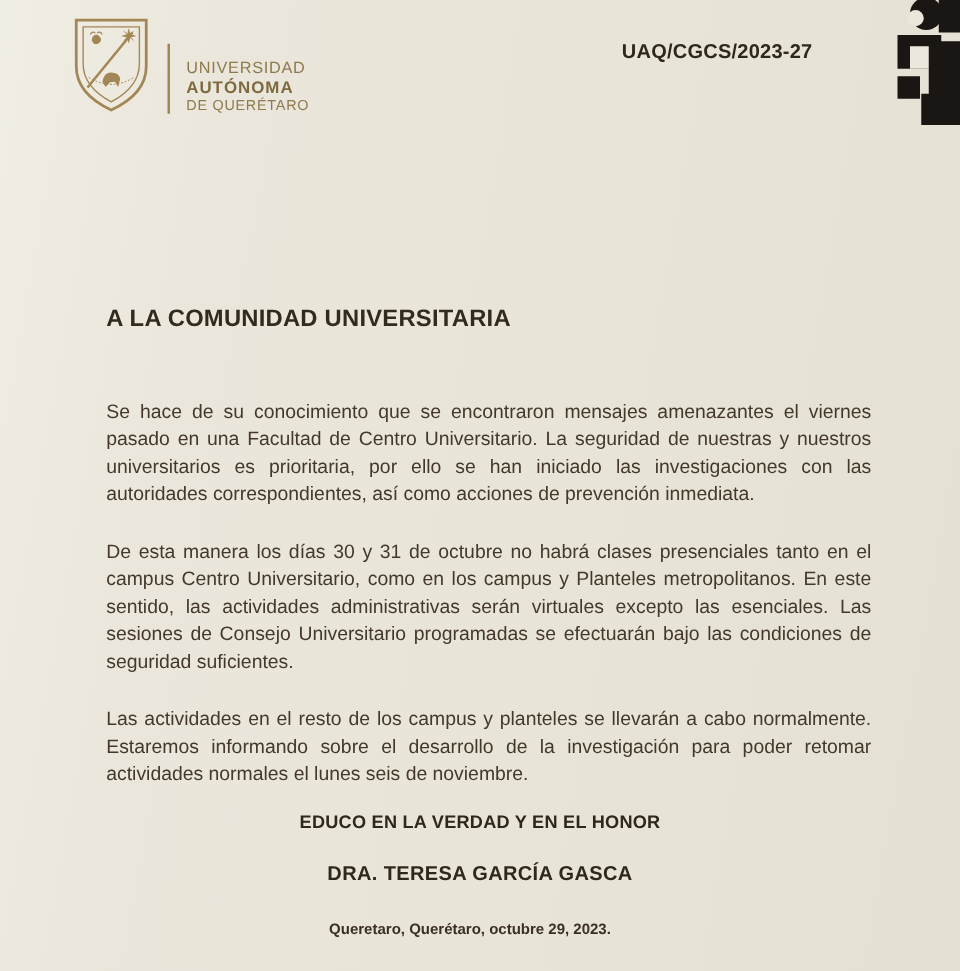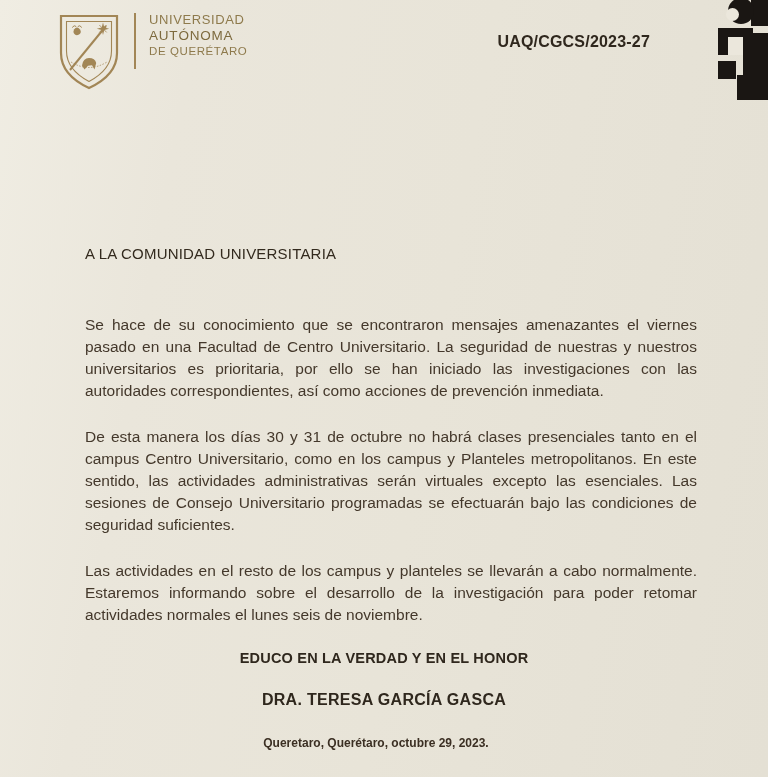--- a/index.html
+++ b/index.html
@@ -23,7 +23,7 @@
     top: 13px;
     left: 58px;
     display: flex;
-    align-items: flex-start;
+    align-items: flex-end;
   }
   .crest { display: block; }
   .logo-divider {

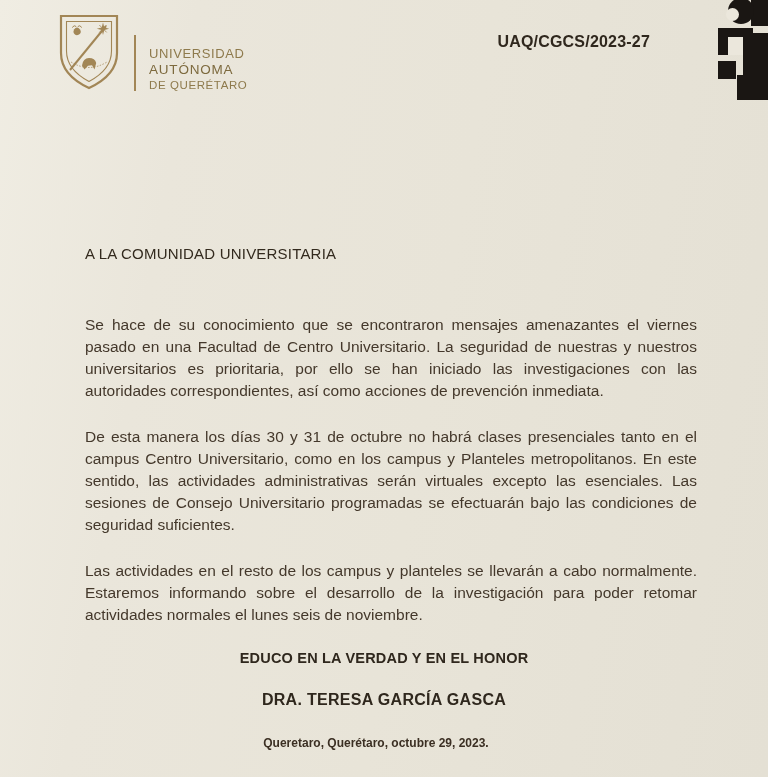--- a/index.html
+++ b/index.html
@@ -41,7 +41,7 @@
   }
   .wordmark .wm2 {
     font-size: 13.5px;
-    font-weight: normal;
+    font-weight: bold;
     letter-spacing: 0.8px;
     color: #7d6a3e;
     margin-bottom: 3px;

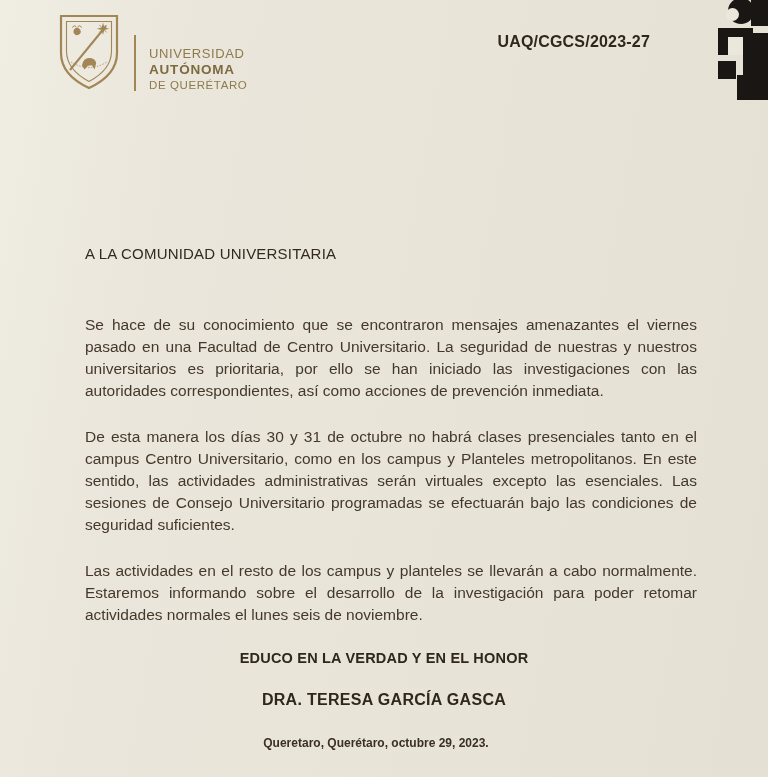--- a/index.html
+++ b/index.html
@@ -75,8 +75,8 @@
     right: 71px;
   }
   .salutation {
-    font-size: 15px;
-    font-weight: normal;
+    font-size: 19px;
+    font-weight: bold;
     letter-spacing: 0.2px;
     color: #332a1e;
     margin: 0 0 52px 0;

